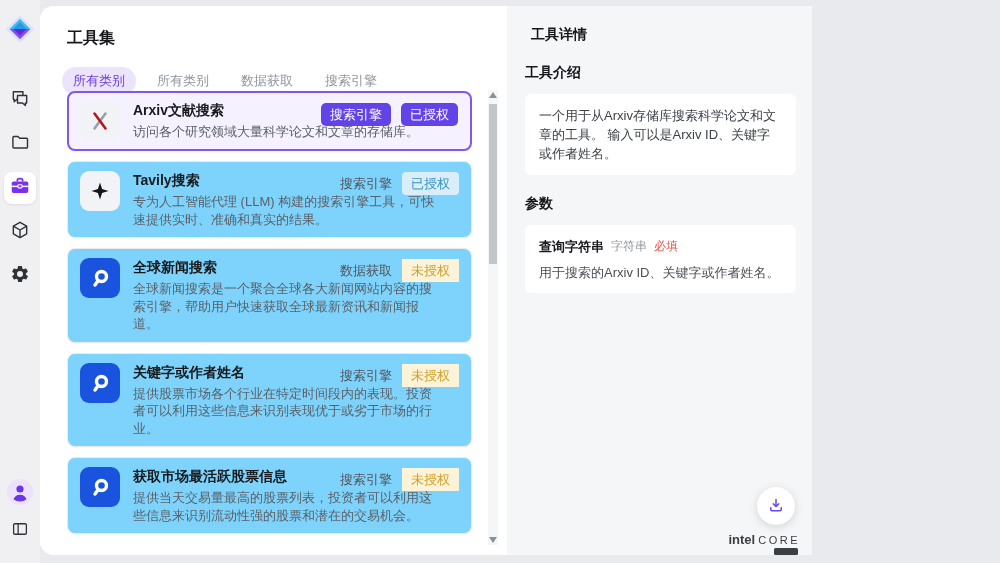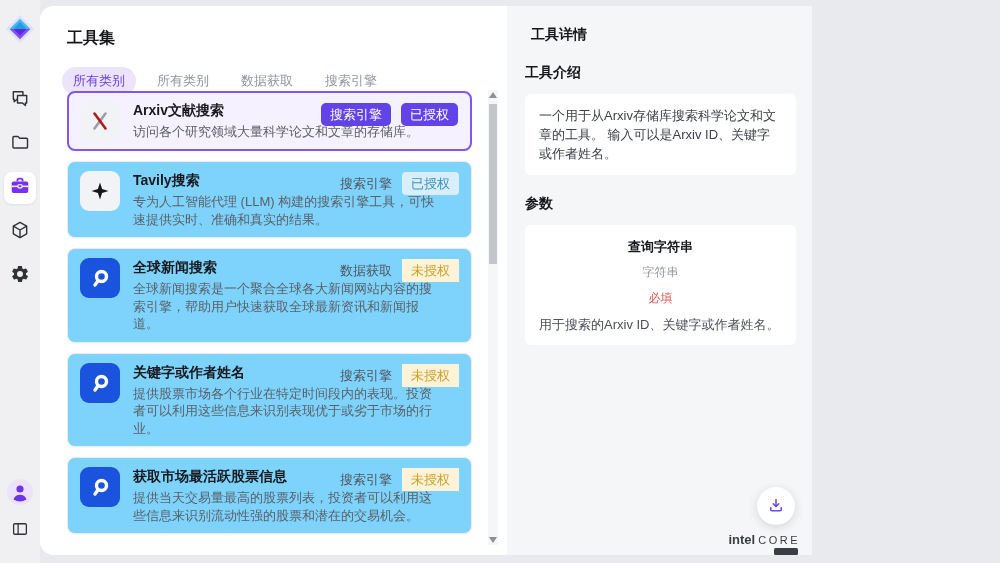--- a/index.html
+++ b/index.html
@@ -53,7 +53,7 @@
   .details h2{font-size:14px;font-weight:bold;color:#15171a;margin:0 6px 20px;}
   .details h3{font-size:14px;font-weight:bold;color:#15171a;margin:0 0 12px;}
   .info-box{background:#fff;border-radius:6px;padding:12px 14px;font-size:13px;color:#3c4147;line-height:19px;margin-bottom:20px;}
-  .param-head{display:flex;align-items:center;gap:7px;margin-bottom:8px;flex-direction:column;}
+  .param-head{display:flex;align-items:flex-end;gap:7px;margin-bottom:8px;}
   .param-name{font-size:13px;font-weight:bold;color:#17191d;}
   .param-type{font-size:12px;color:#8d939b;}
   .param-req{font-size:12px;color:#e4554e;}

